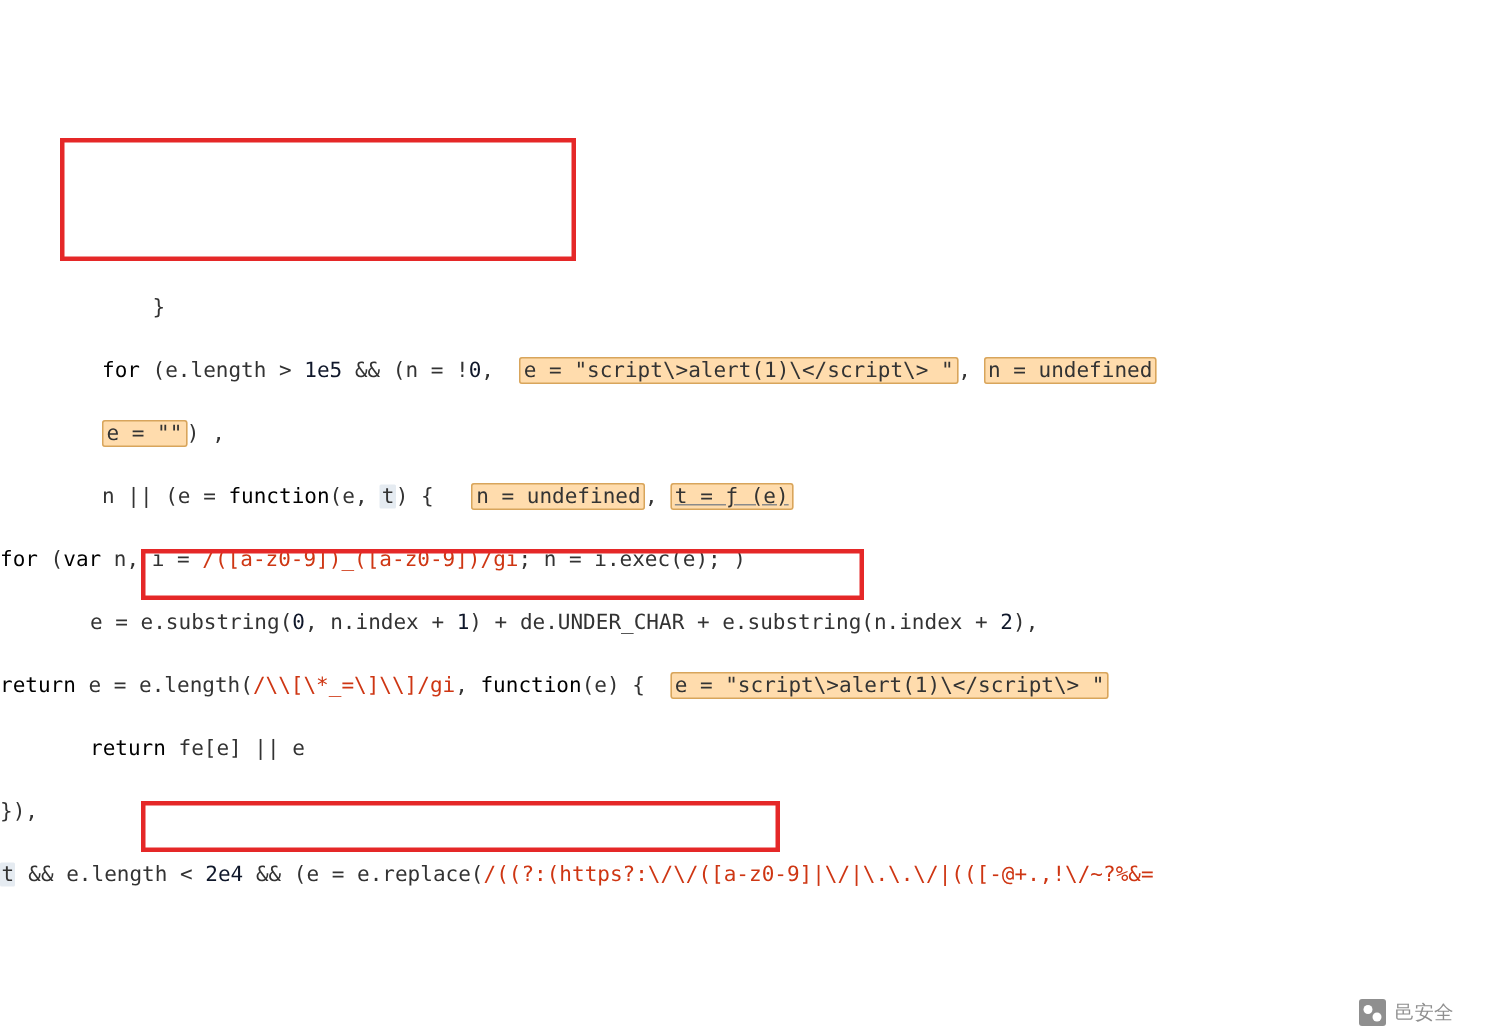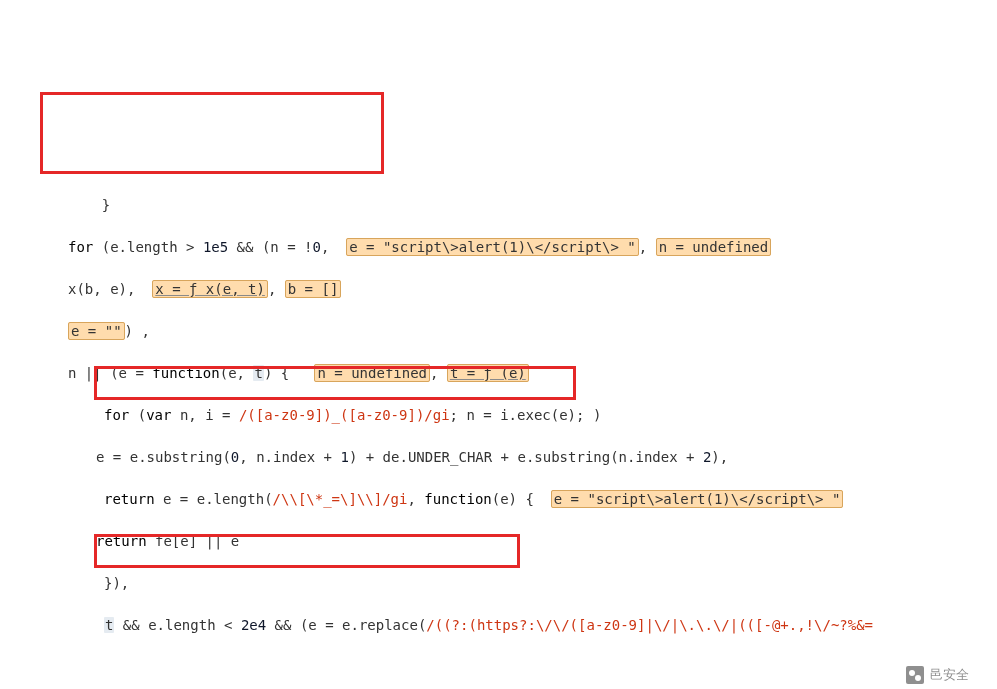--- a/index.html
+++ b/index.html
@@ -32,7 +32,6 @@
 
 <div class="line ind1"><span>    }</span></div>
 <div class="line ind1"><span class="kw">for</span><span> (e.length &gt; </span><span class="nm">1e5</span><span> &amp;&amp; (n = !</span><span class="nm">0</span><span>,  </span><span class="hl">e = "script\&gt;alert(1)\&lt;/script\&gt; "</span><span>, </span><span class="hl">n = undefined</span></div>
-<div class="line ind1"><span>x(b, e),  </span><span class="hl ub">x = ƒ x(e, t)</span><span>, </span><span class="hl">b = []</span></div>
 <div class="line ind1"><span class="hl">e = ""</span><span>) ,</span></div>
 <div class="line ind1"><span>n || (e = </span><span class="kw">function</span><span>(e, </span><span class="hov">t</span><span>) {   </span><span class="hl">n = undefined</span><span>, </span><span class="hl ub">t = ƒ (e)</span></div>
 <div class="line ind2"><span class="kw">for</span><span> (</span><span class="kw">var</span><span> n, i = </span><span class="rx">/([a-z0-9])_([a-z0-9])/gi</span><span>; n = i.exec(e); )</span></div>

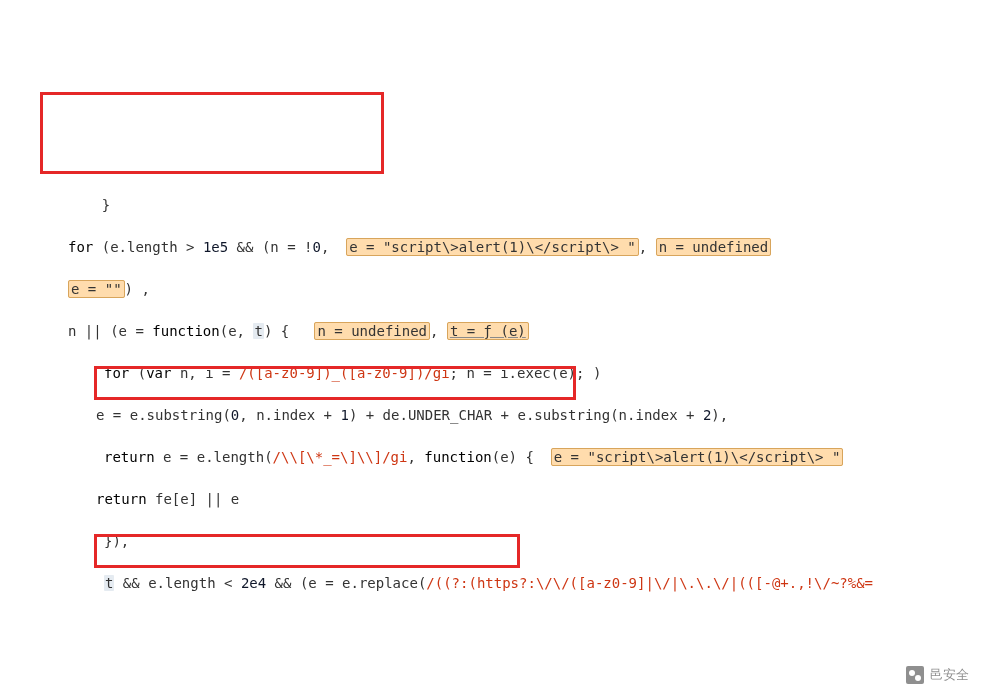--- a/index.html
+++ b/index.html
@@ -6,7 +6,7 @@
   body{font-family:Consolas,Menlo,monospace;font-size:14px;line-height:21px;color:#333;white-space:pre}
   #code{position:relative;padding:6px 0 0 0}
   .line{position:relative;height:21px}
-  .ind1{padding-left:68px}.ind2{padding-left:104px}.ind3{padding-left:96px}
+  .ind1{padding-left:68px}.ind2{}.ind3{padding-left:96px}
   .kw{color:#000000}.rx{color:#ce3613}.nm{color:#0f172a}
   .hov{background:#e5ebf1;padding:0 1px;border-radius:1px}
   .hl{background:#ffdcad;border:1px solid #d8a55c;border-radius:2px;padding:0 2px;position:relative;z-index:1}

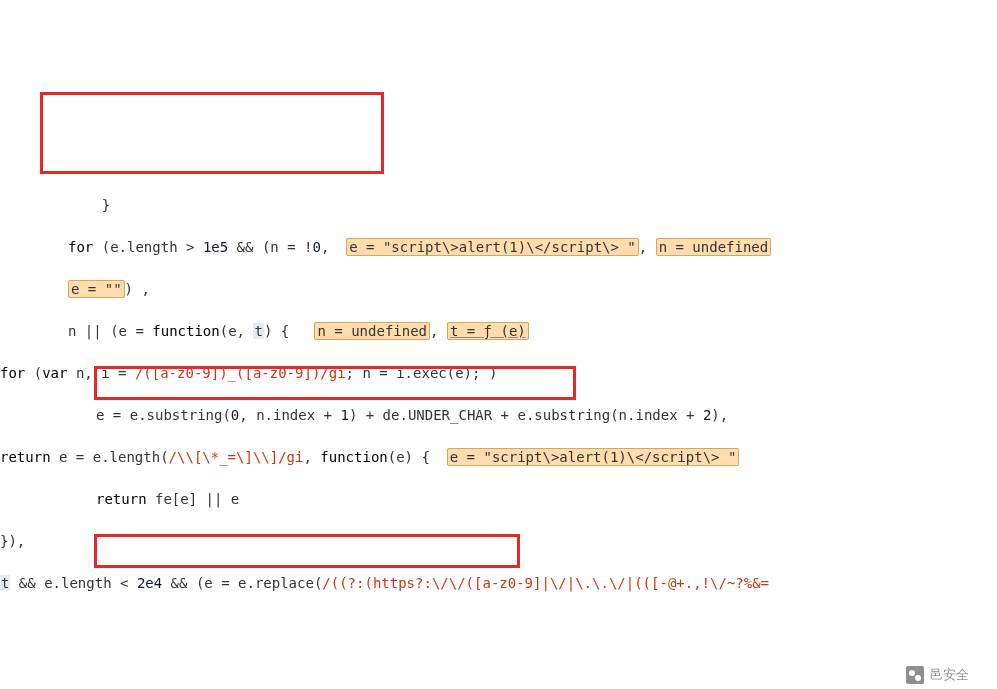--- a/index.html
+++ b/index.html
@@ -6,7 +6,7 @@
   body{font-family:Consolas,Menlo,monospace;font-size:14px;line-height:21px;color:#333;white-space:pre}
   #code{position:relative;padding:6px 0 0 0}
   .line{position:relative;height:21px}
-  .ind1{padding-left:68px}.ind2{}.ind3{padding-left:96px}
+  .ind1{padding-left:68px}.ind2{}.ind3{padding-left:60px}
   .kw{color:#000000}.rx{color:#ce3613}.nm{color:#0f172a}
   .hov{background:#e5ebf1;padding:0 1px;border-radius:1px}
   .hl{background:#ffdcad;border:1px solid #d8a55c;border-radius:2px;padding:0 2px;position:relative;z-index:1}

